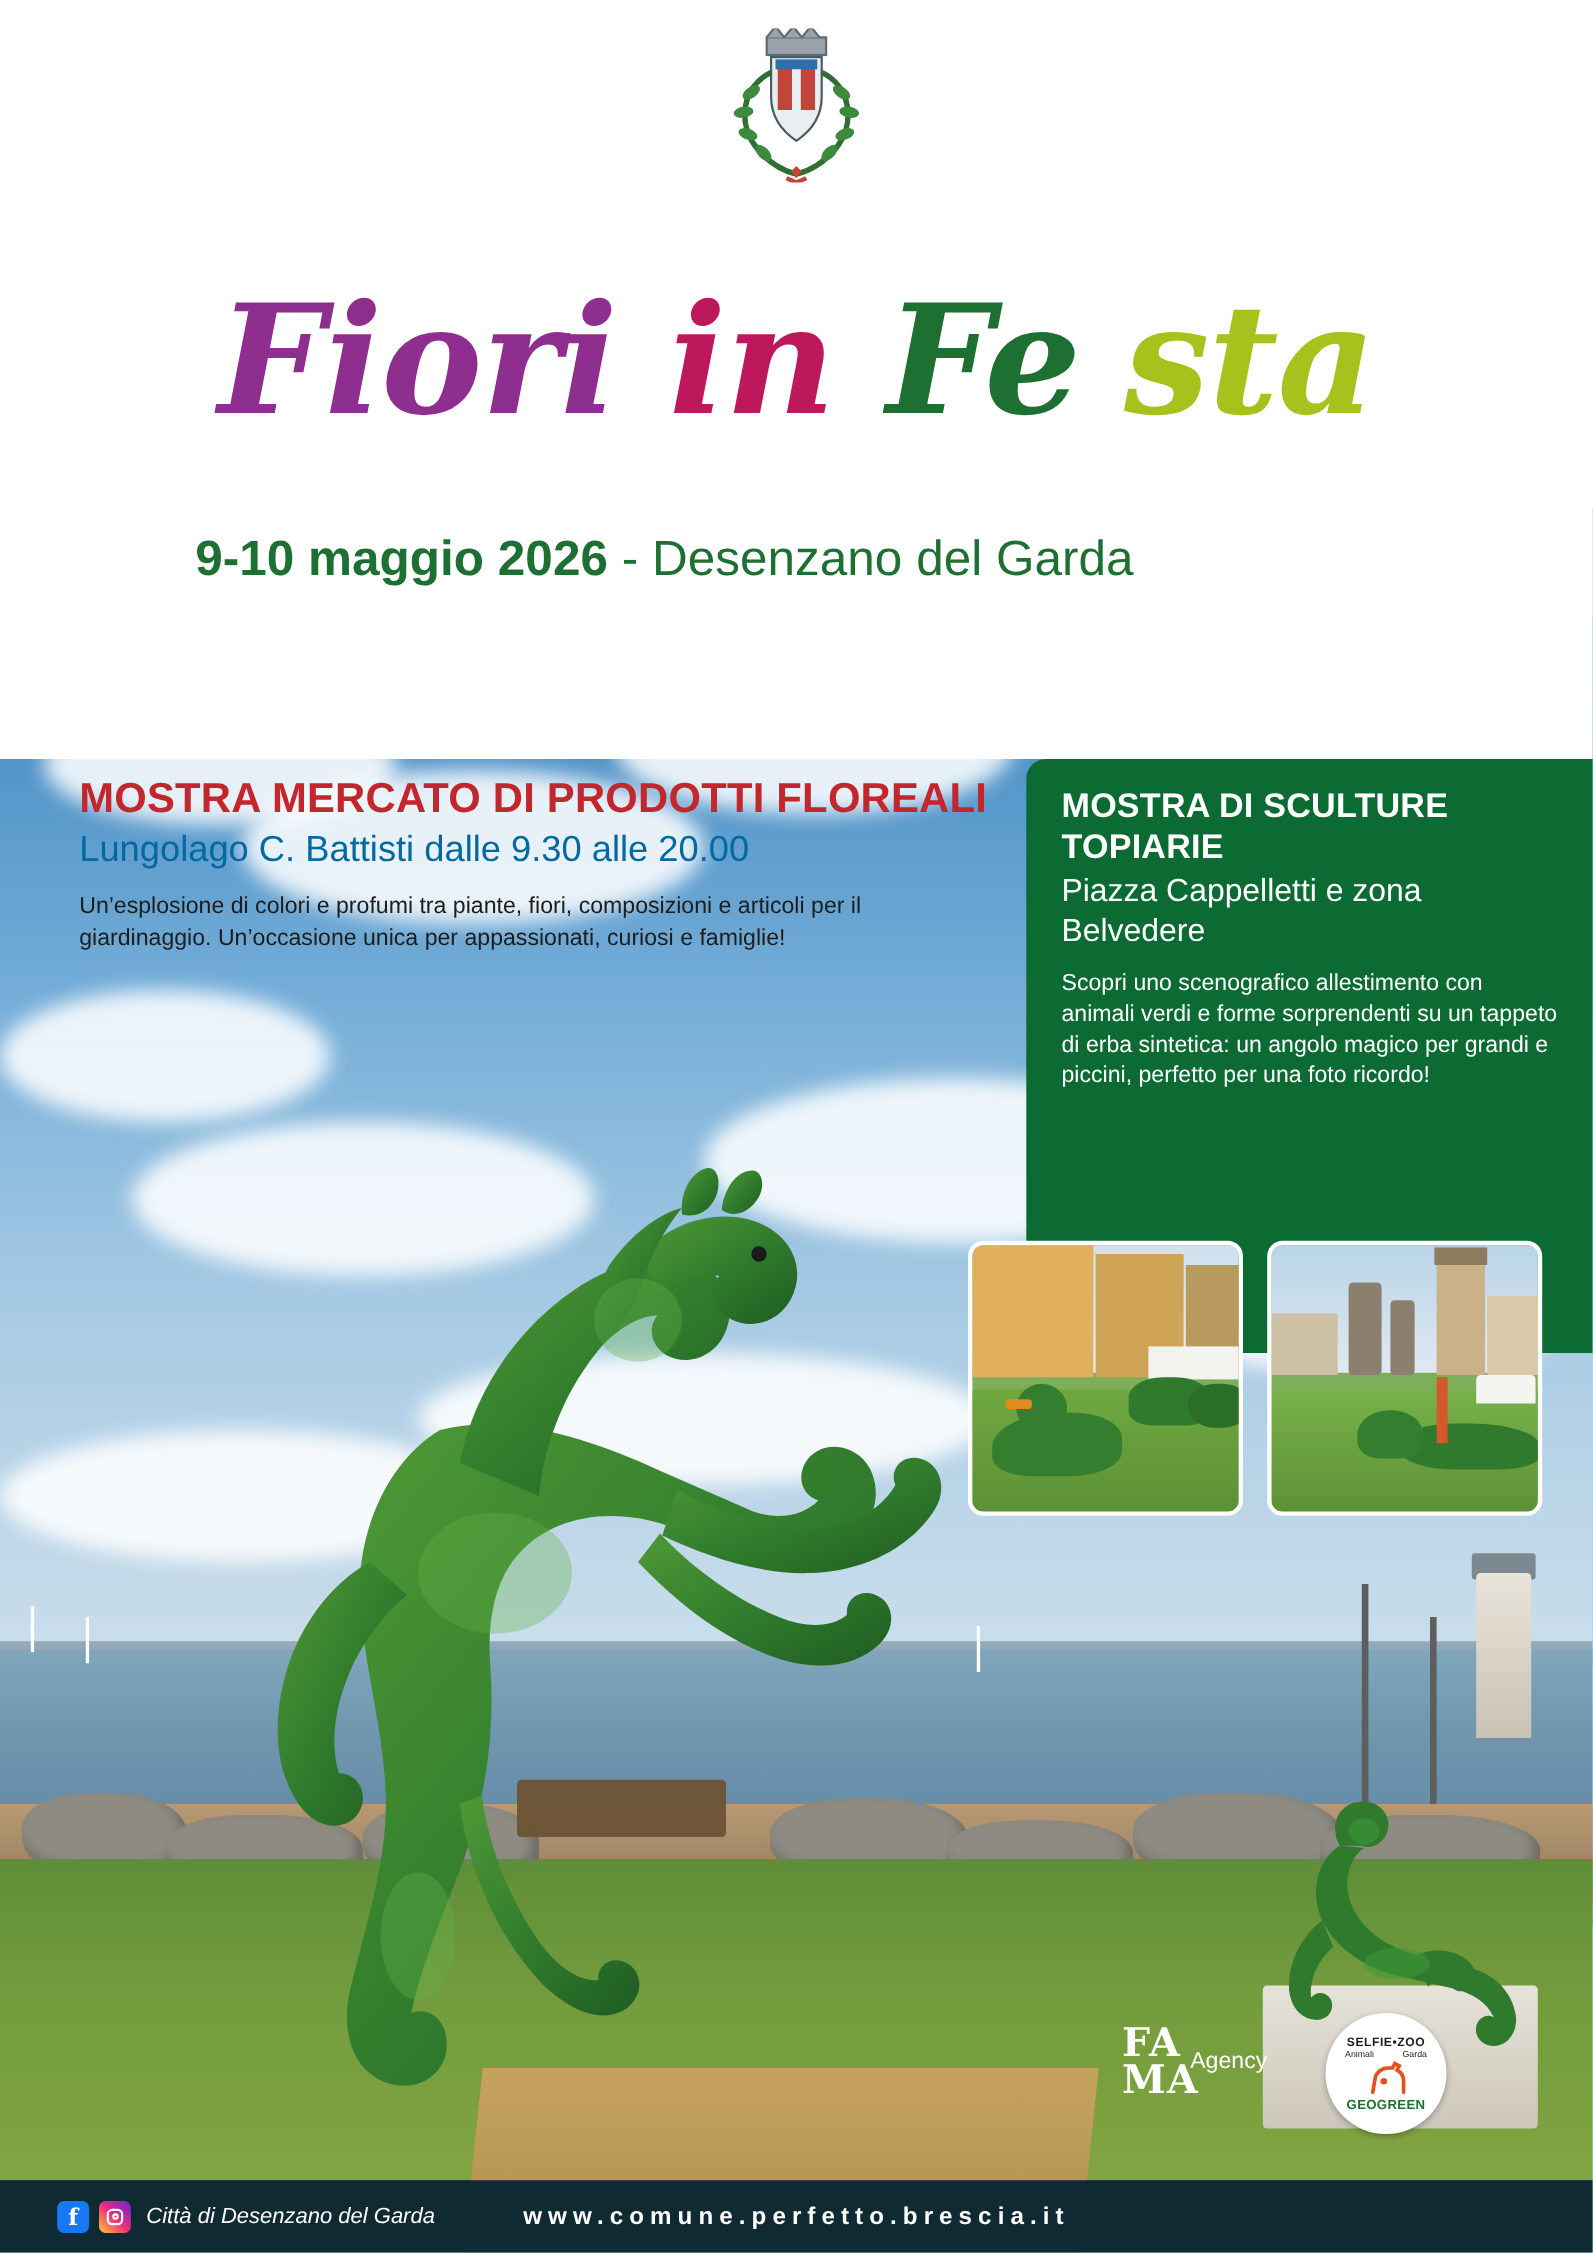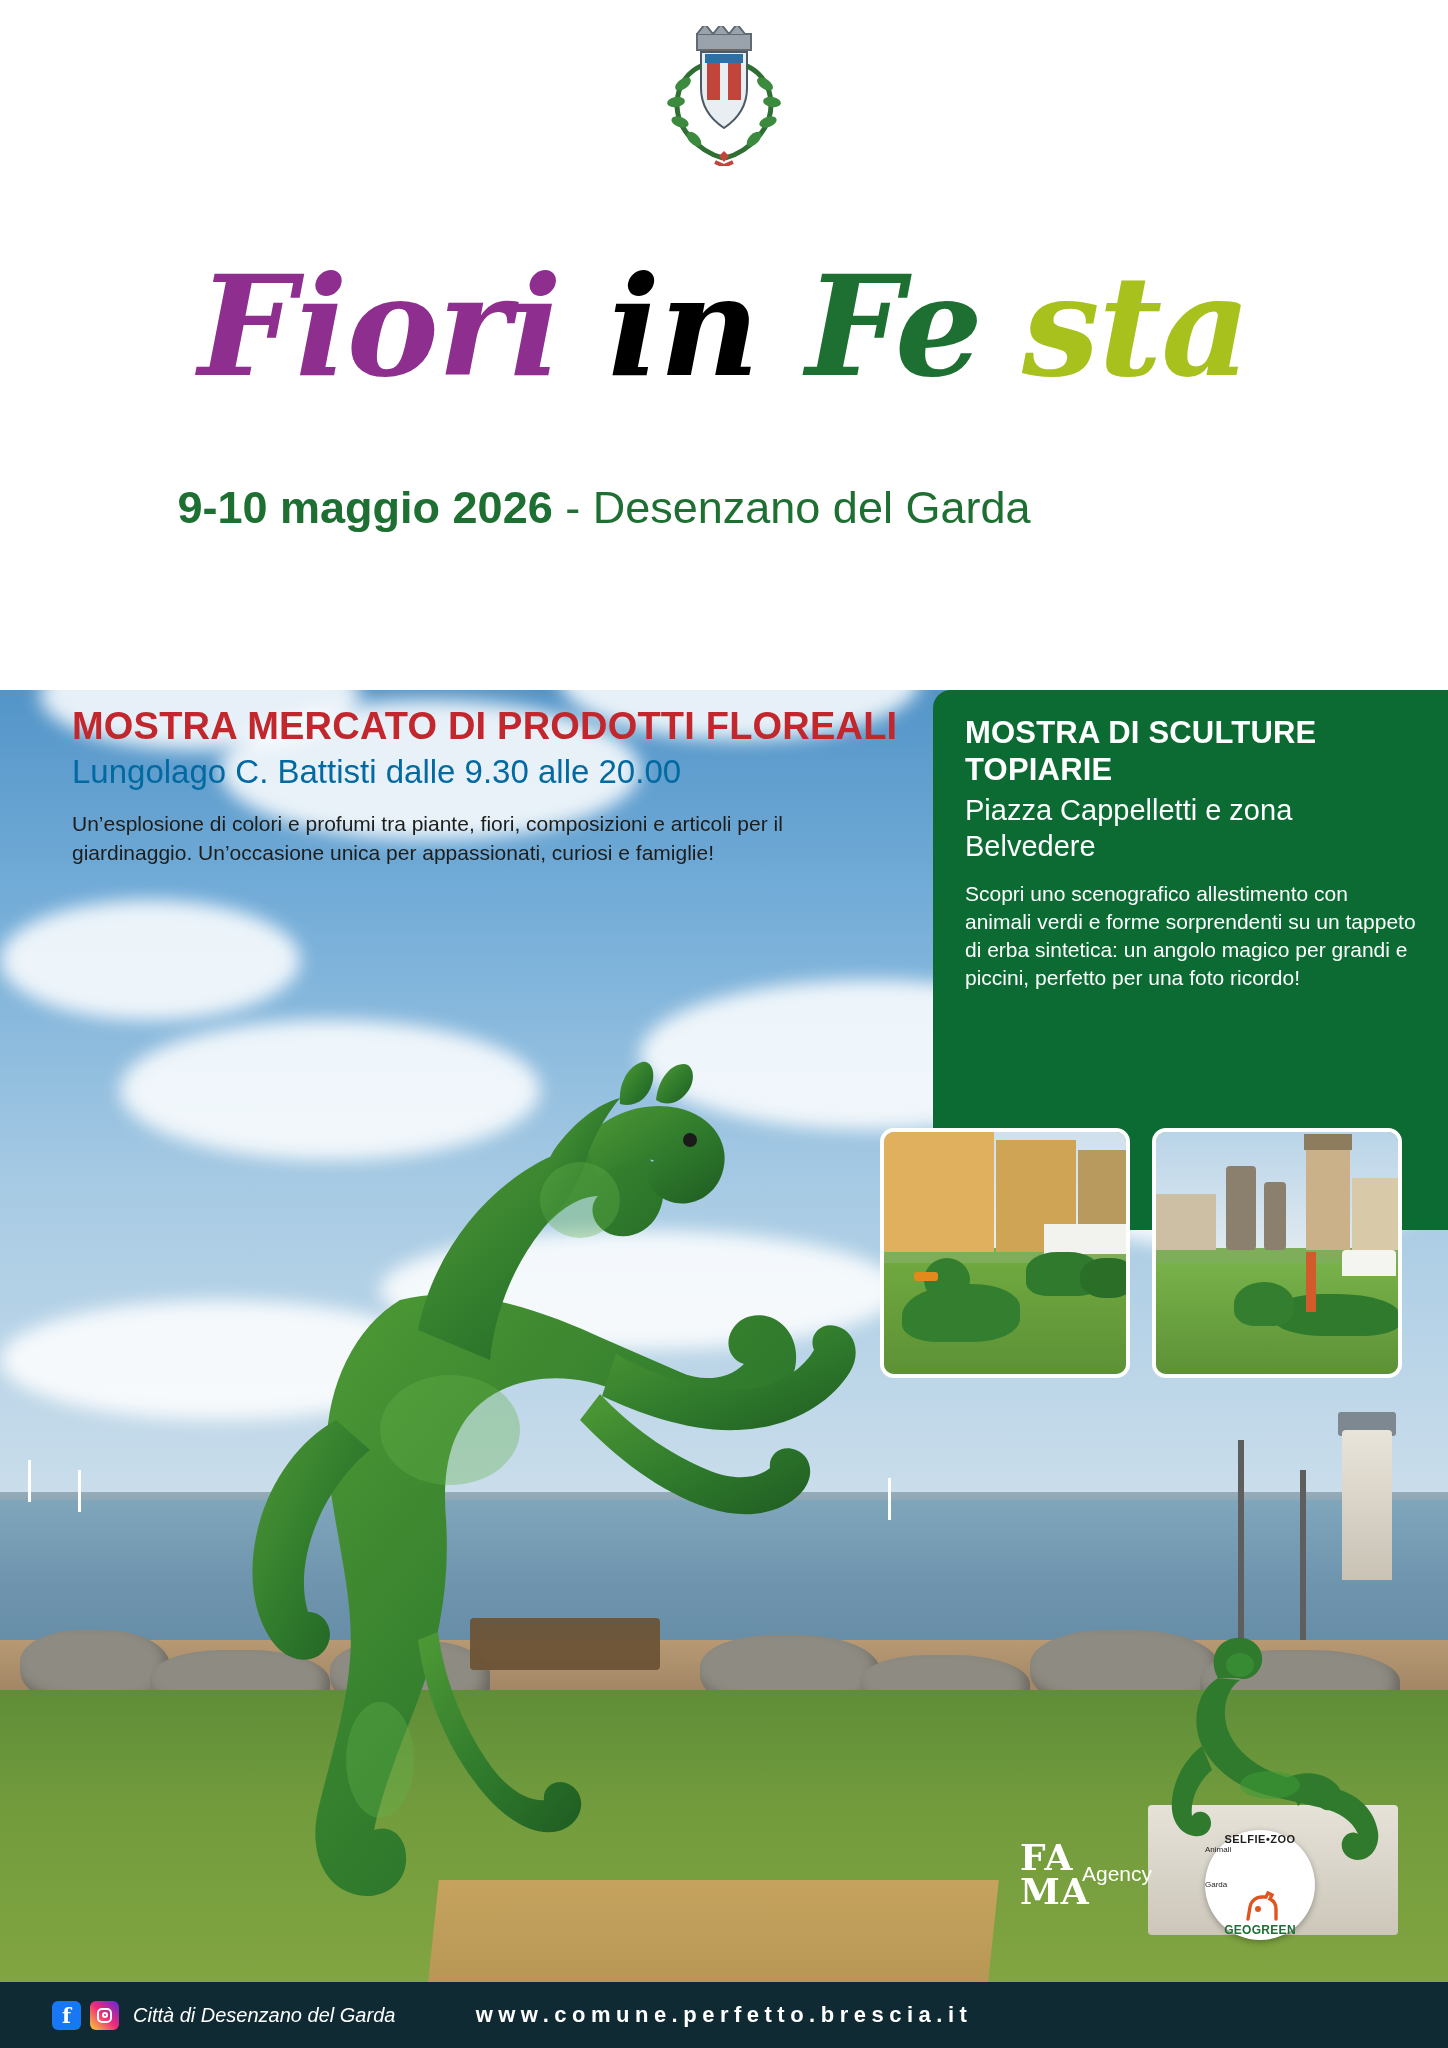--- a/index.html
+++ b/index.html
@@ -66,7 +66,7 @@
     white-space: nowrap;
   }
   .title .w1 { color: #8e2f8f; }
-  .title .w2 { color: #000000; }
+  .title .w2 { color: #be185d; }
   .title .w3 { color: #1d6f32; }
   .title .w4 { color: #a9c11c; margin-left: 40px; }
 

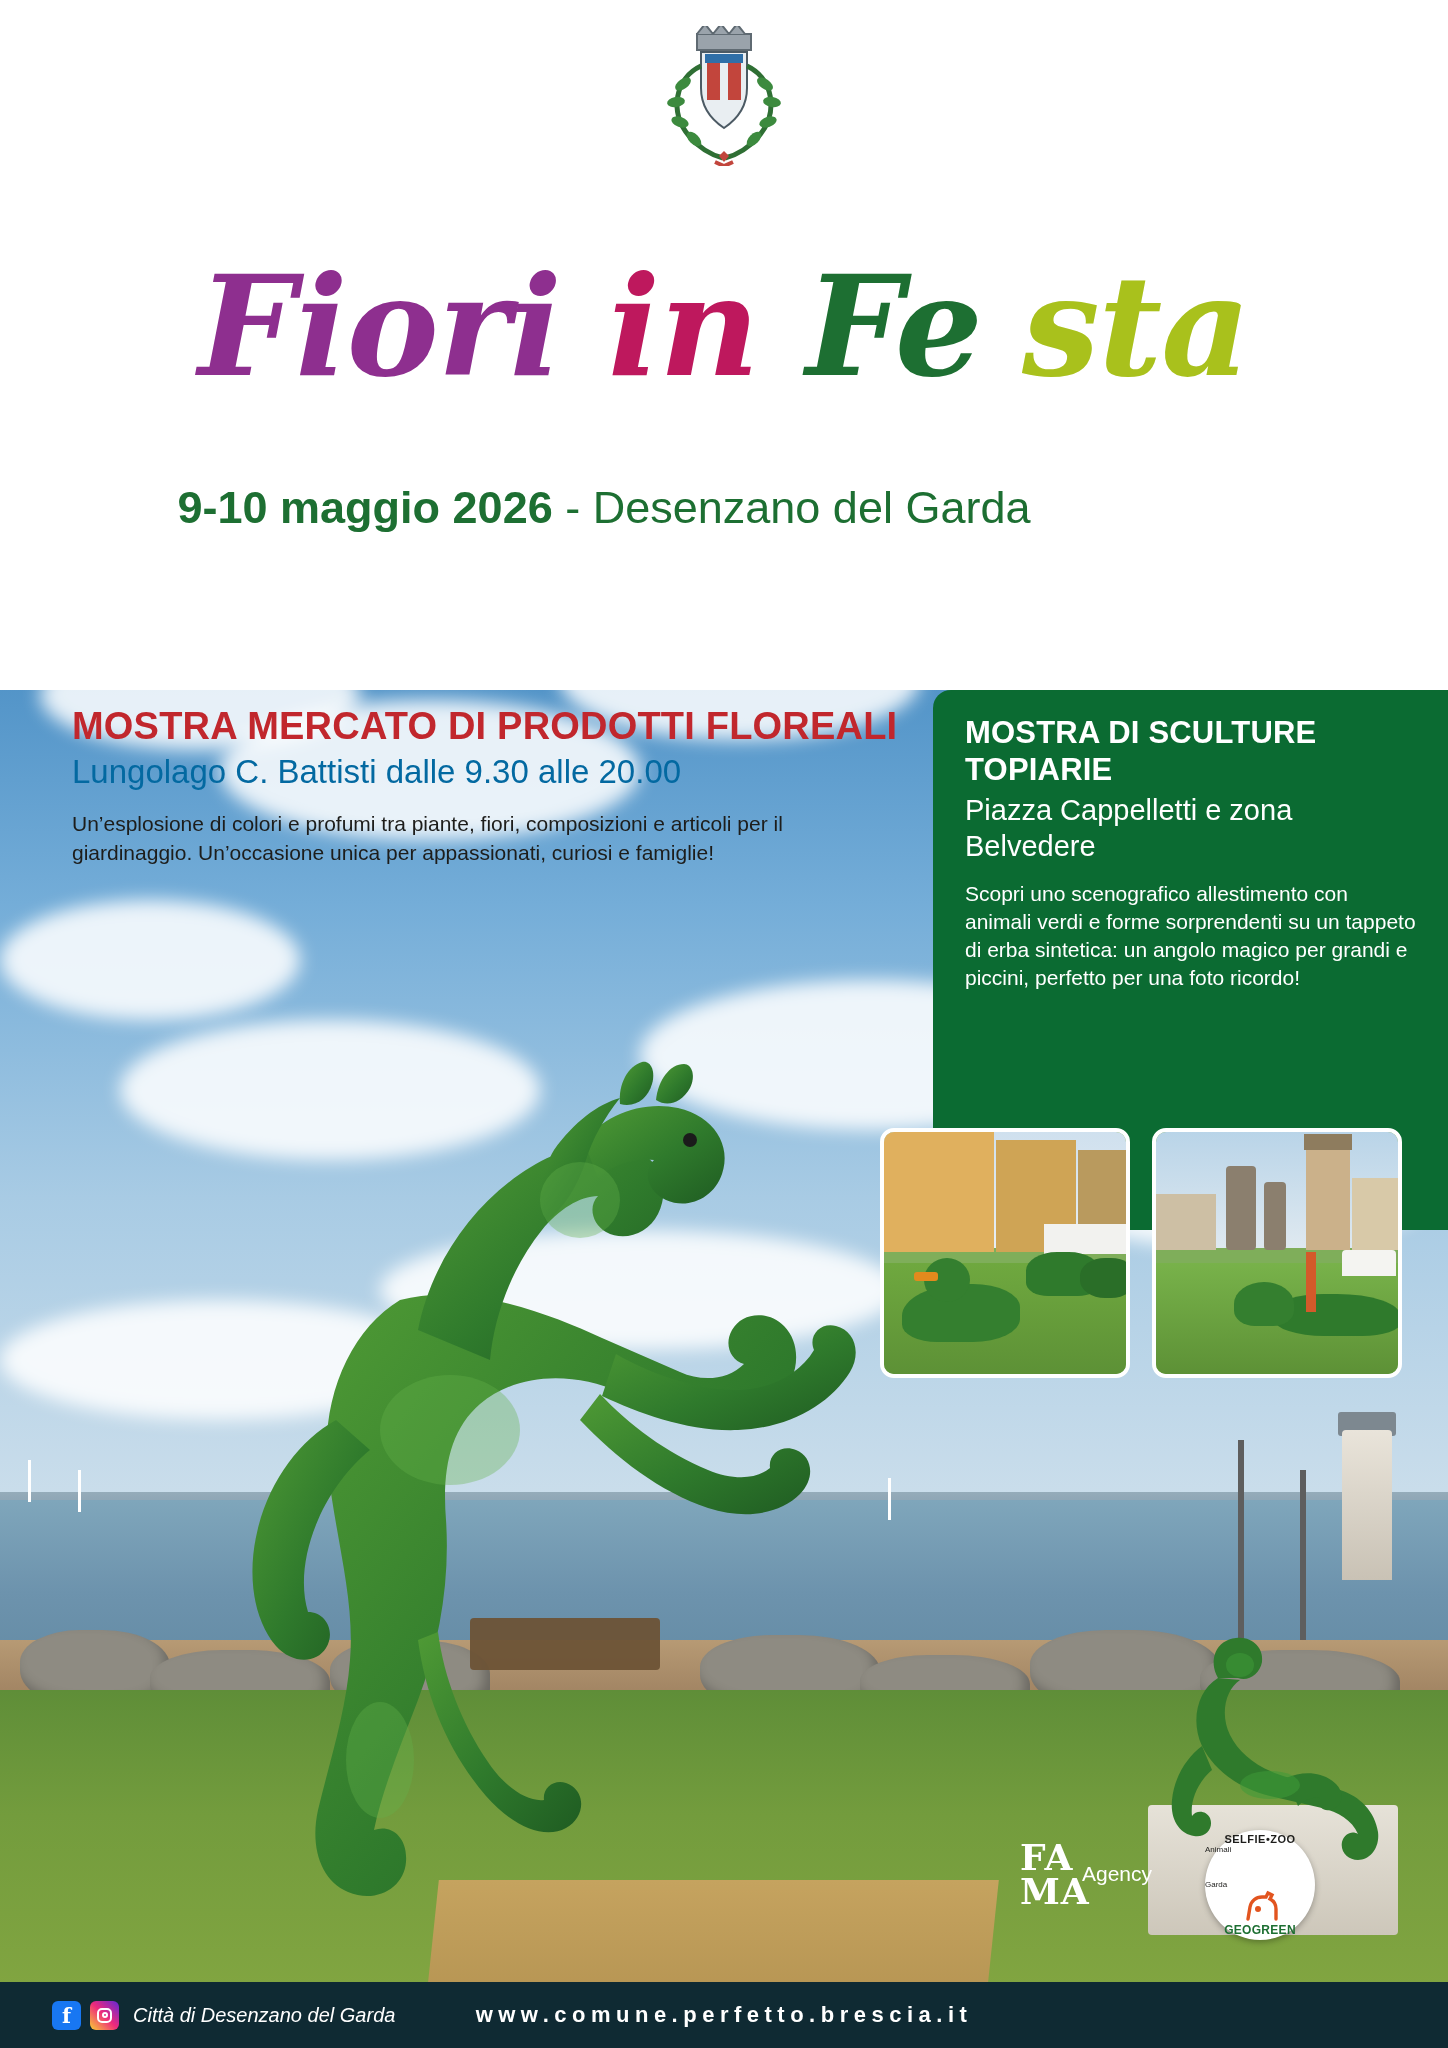--- a/index.html
+++ b/index.html
@@ -293,7 +293,7 @@
     box-shadow: 0 2px 6px rgba(0,0,0,.3);
   }
   .sz-top { font-size: 11px; font-weight: 700; color: #1d1d1b; letter-spacing: .5px; }
-  .sz-mid { font-size: 8px; color: #1d1d1b; display: flex; gap: 26px; width: 100%; justify-content: center; flex-direction: column;}
+  .sz-mid { font-size: 8px; color: #1d1d1b; display: flex; gap: 26px; width: 100%; justify-content: center;}
   .sz-animal { width: 44px; height: 34px; }
   .sz-bottom { font-size: 12px; font-weight: 700; color: #1d6f32; letter-spacing: .3px; }
 

